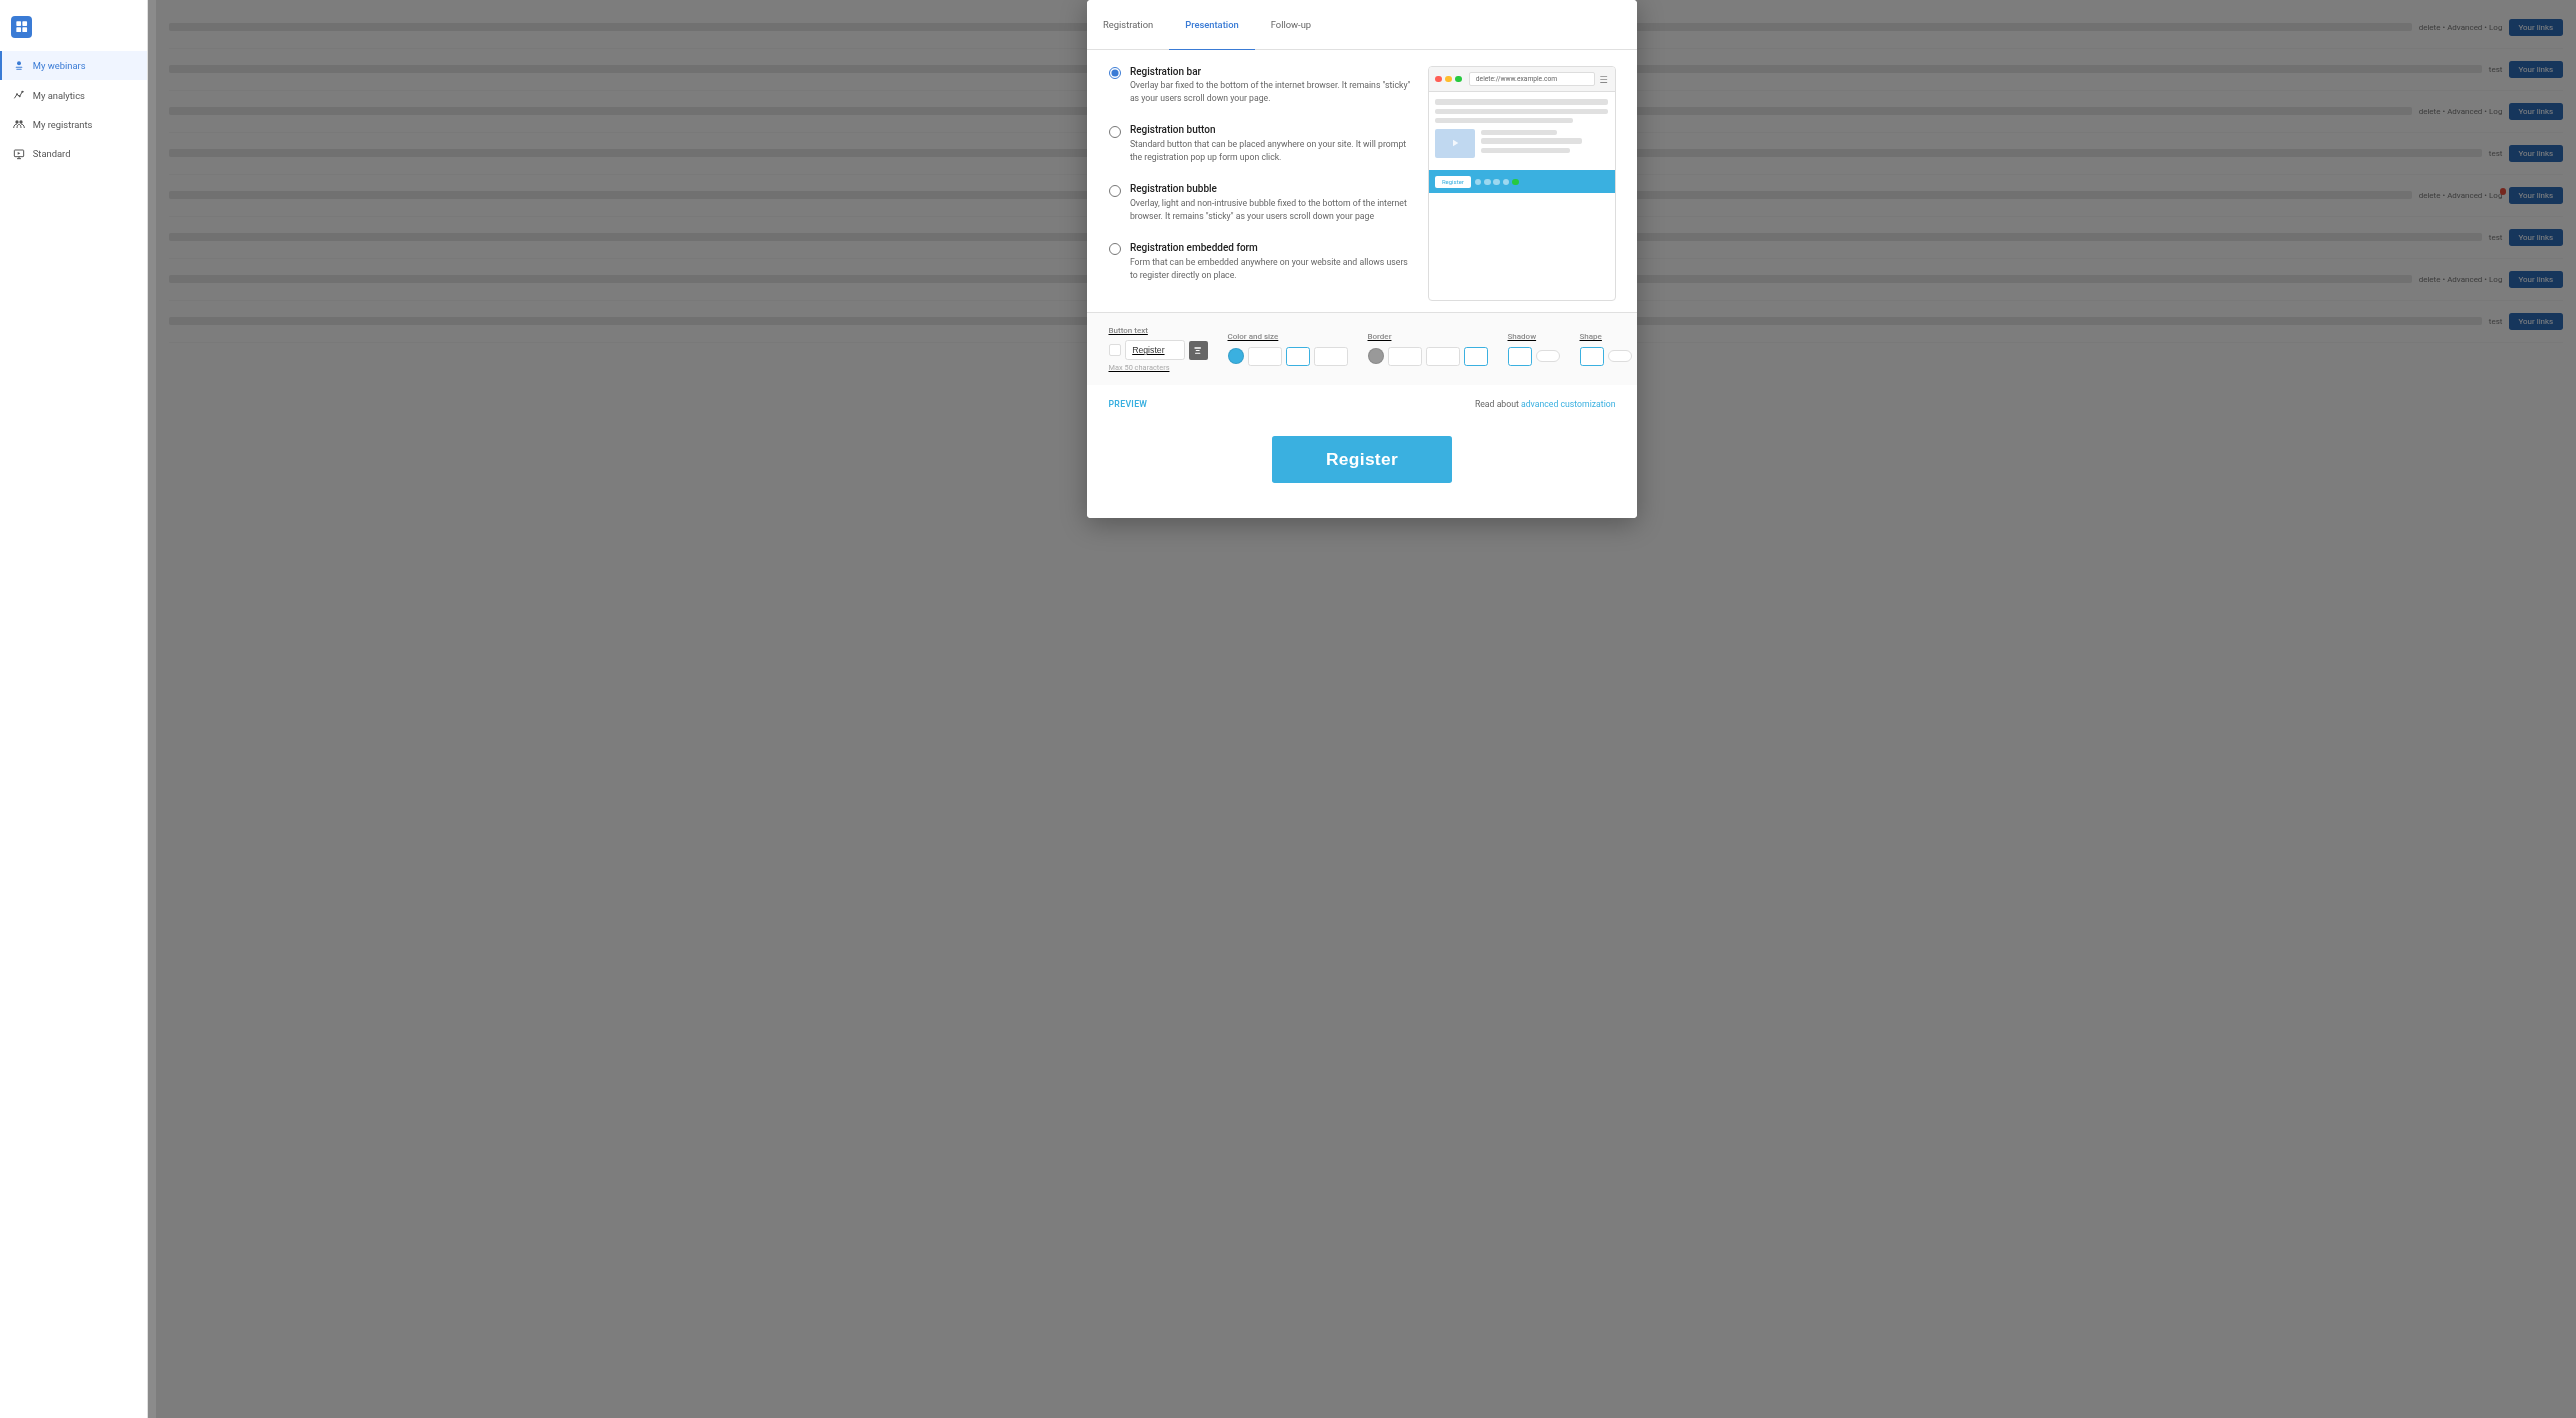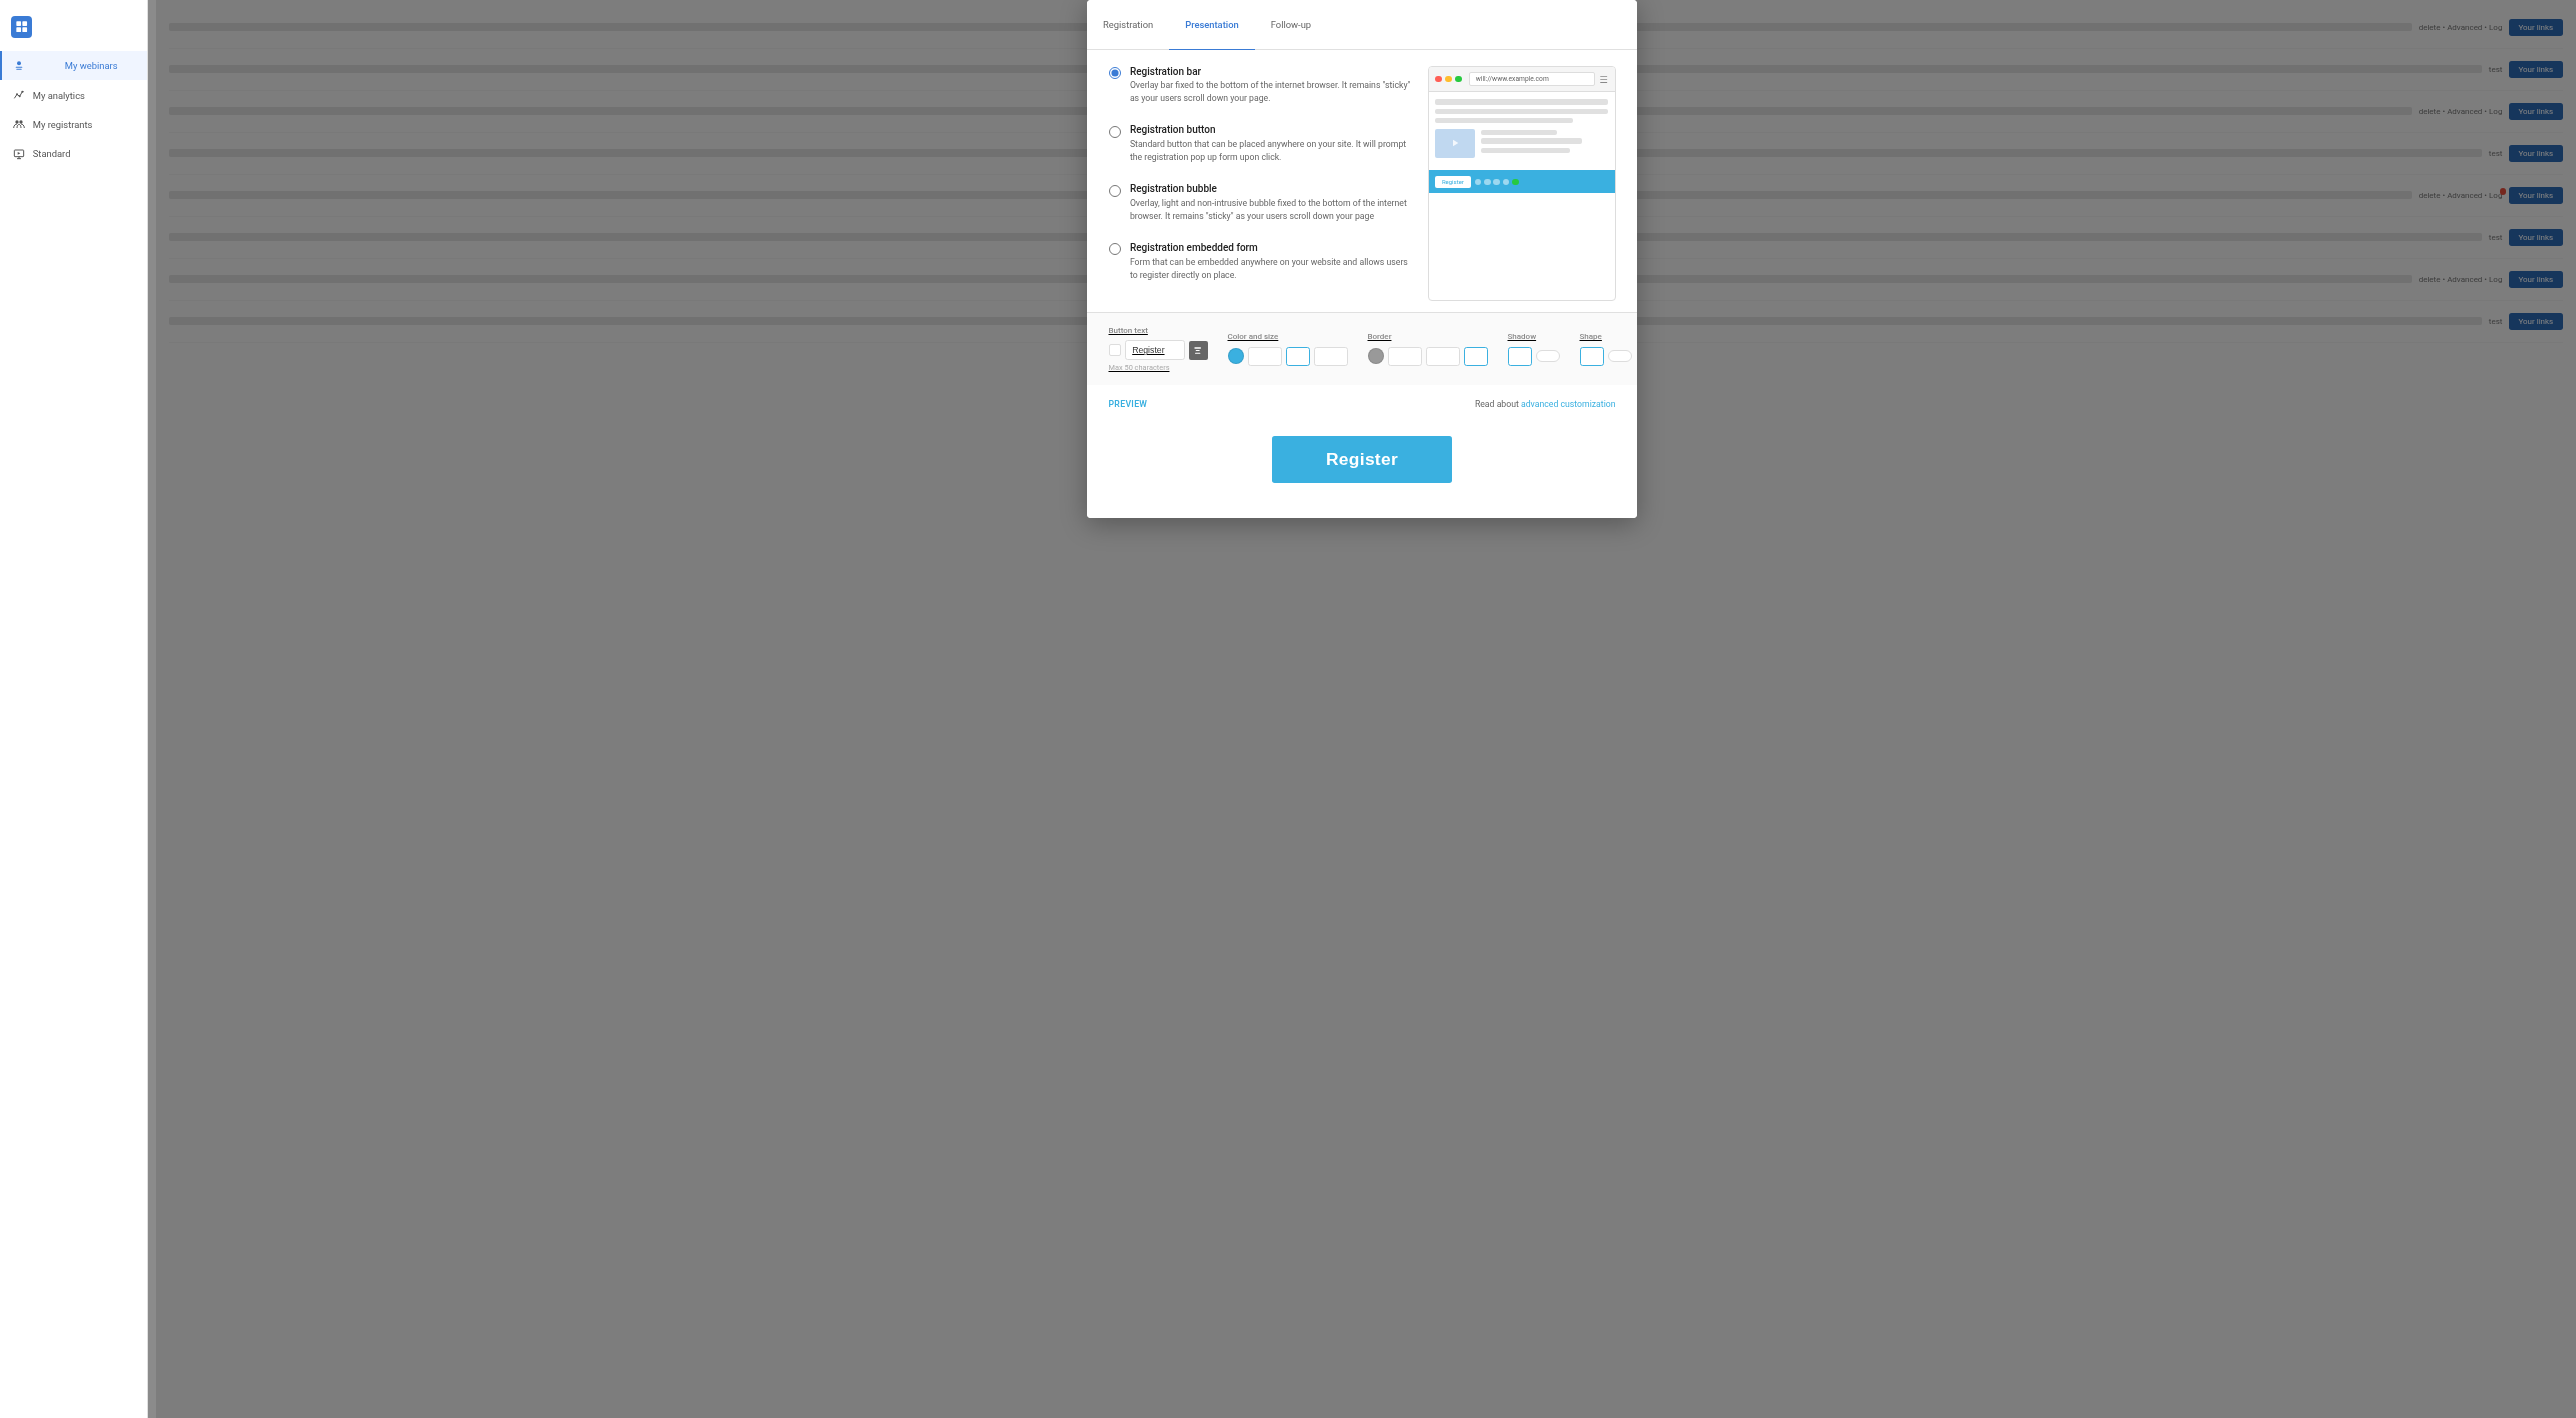--- a/index.html
+++ b/index.html
@@ -47,7 +47,6 @@
       color: #3a7bd5;
       border-left: 2px solid #3a7bd5;
       background: #f0f5ff;
-      gap: 32px;
     }
     .sidebar-item-icon {
       margin-right: 6.7px;

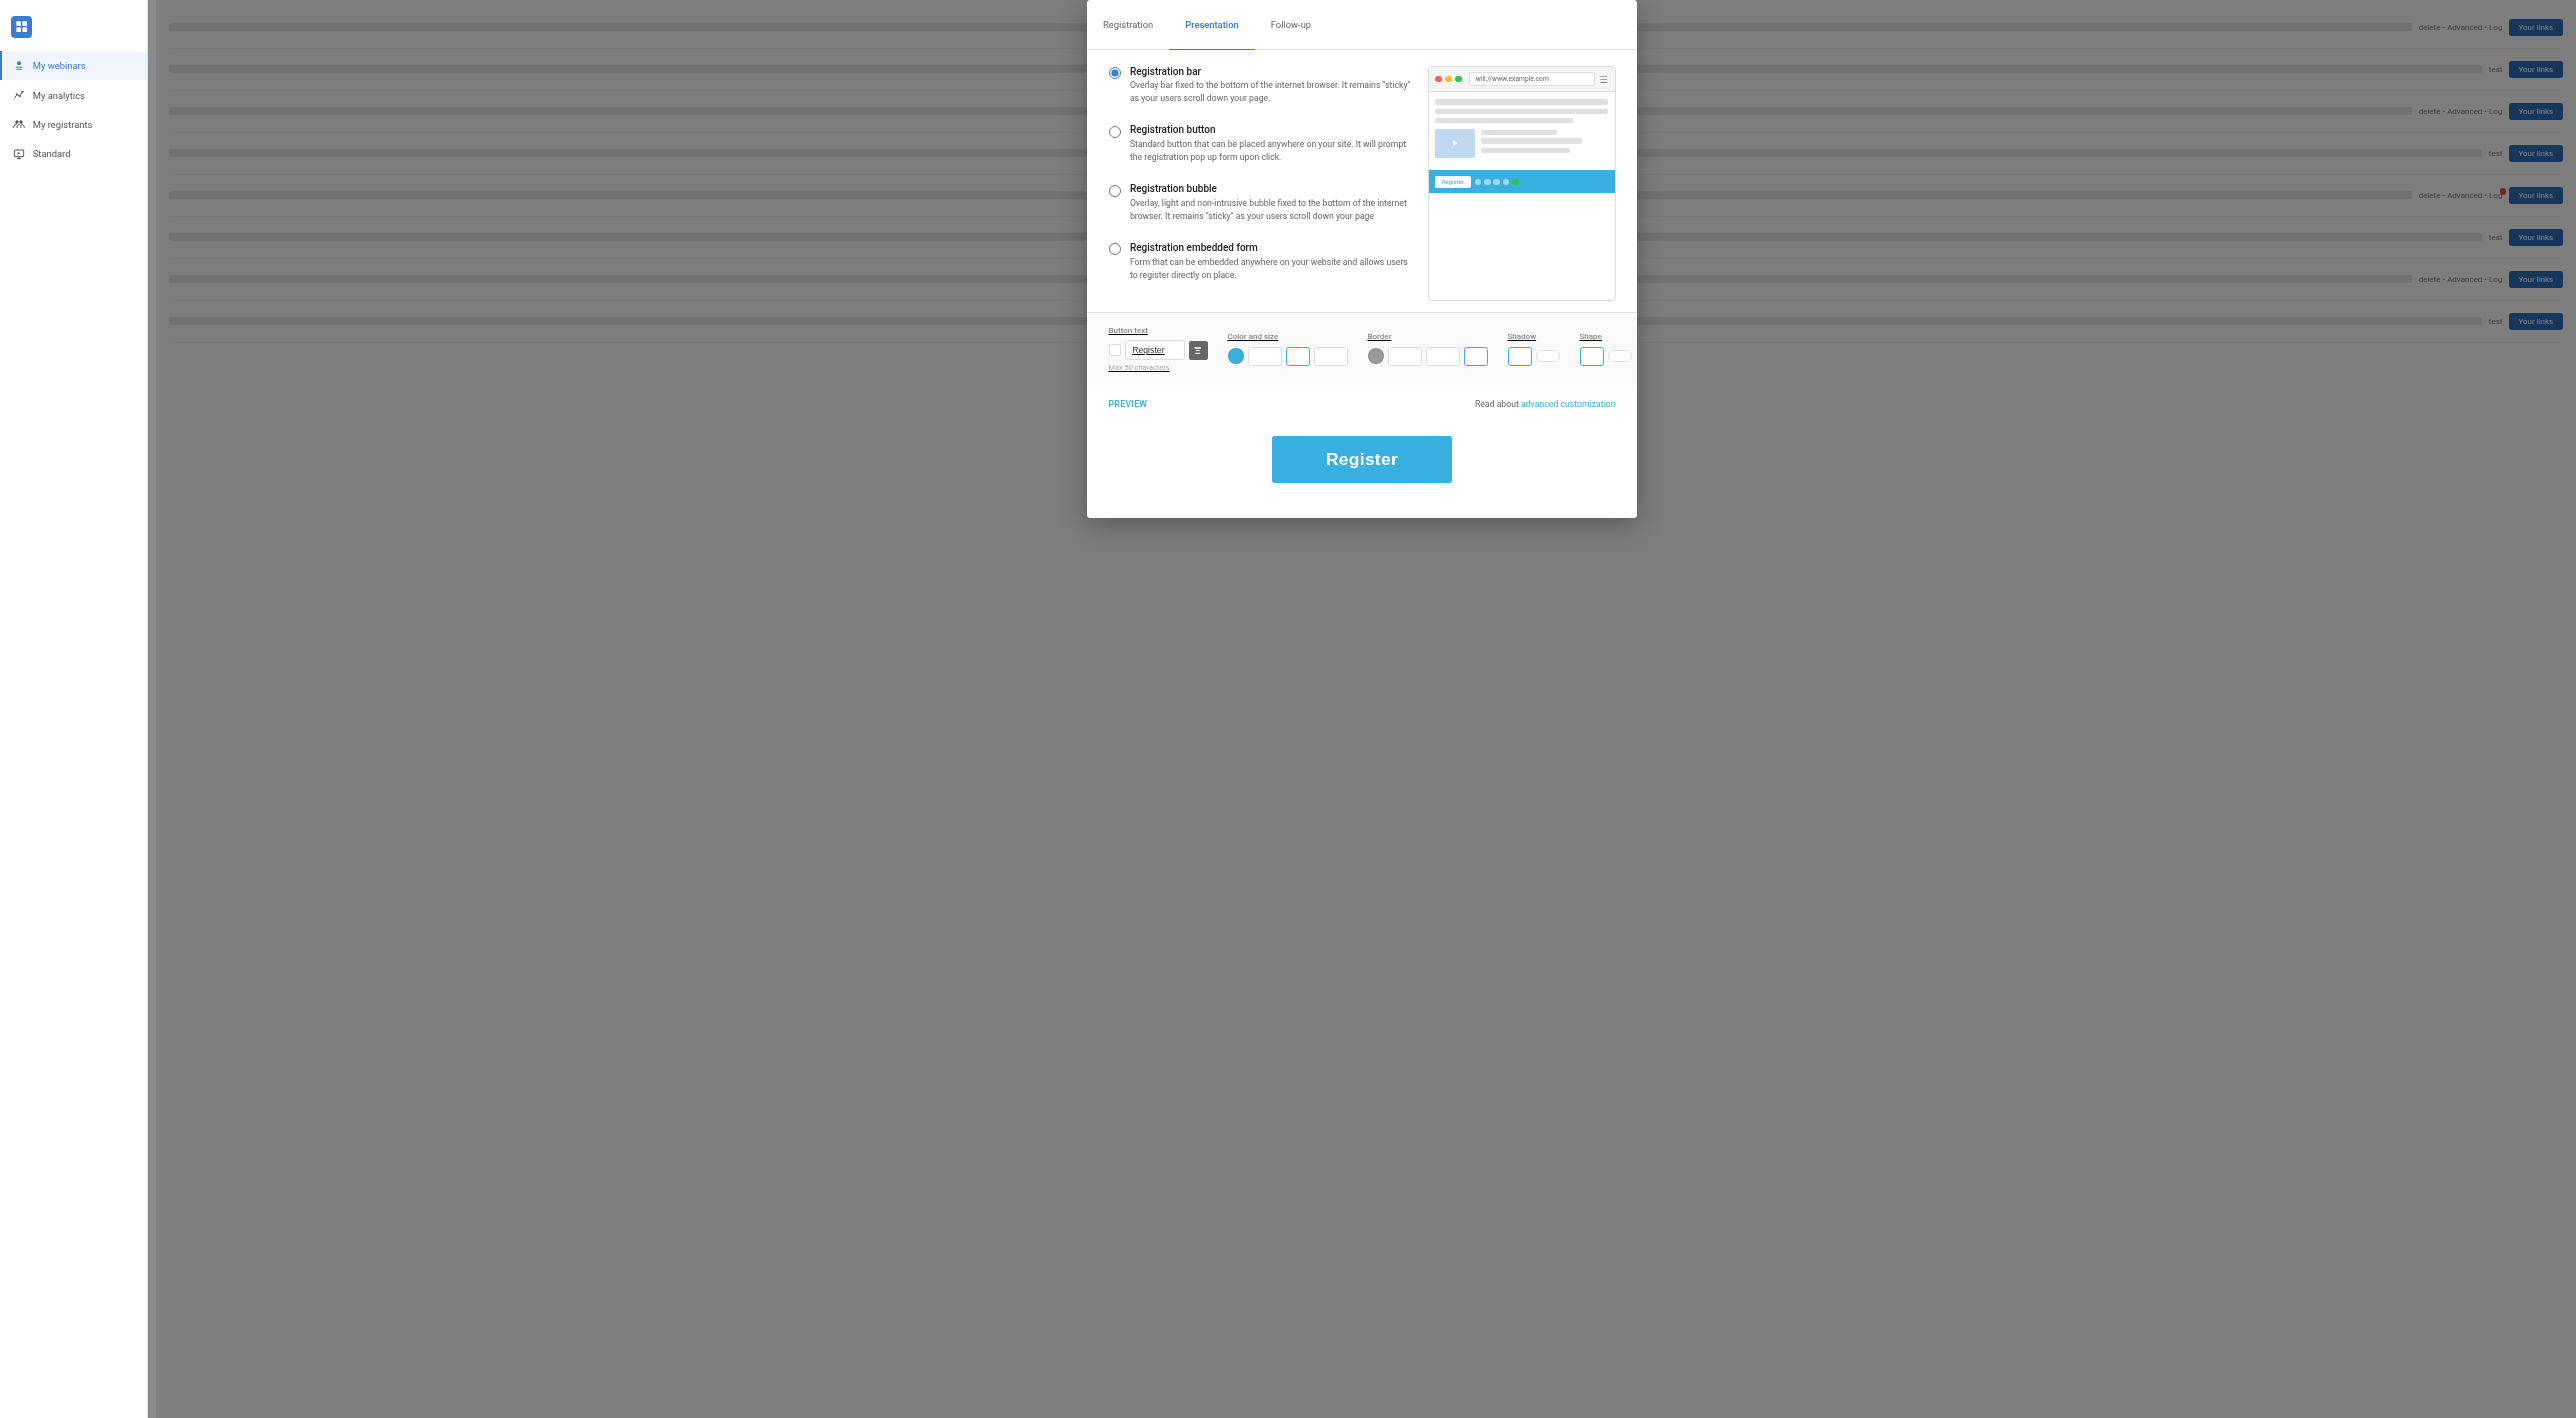--- a/index.html
+++ b/index.html
@@ -579,7 +579,7 @@
               <div class="browser-dot red"></div>
               <div class="browser-dot yellow"></div>
               <div class="browser-dot green"></div>
-              <div class="browser-url">will://www.example.com</div>
+              <div class="browser-url">delete://www.example.com</div>
               <div class="browser-menu">☰</div>
             </div>
             <div class="preview-content">

